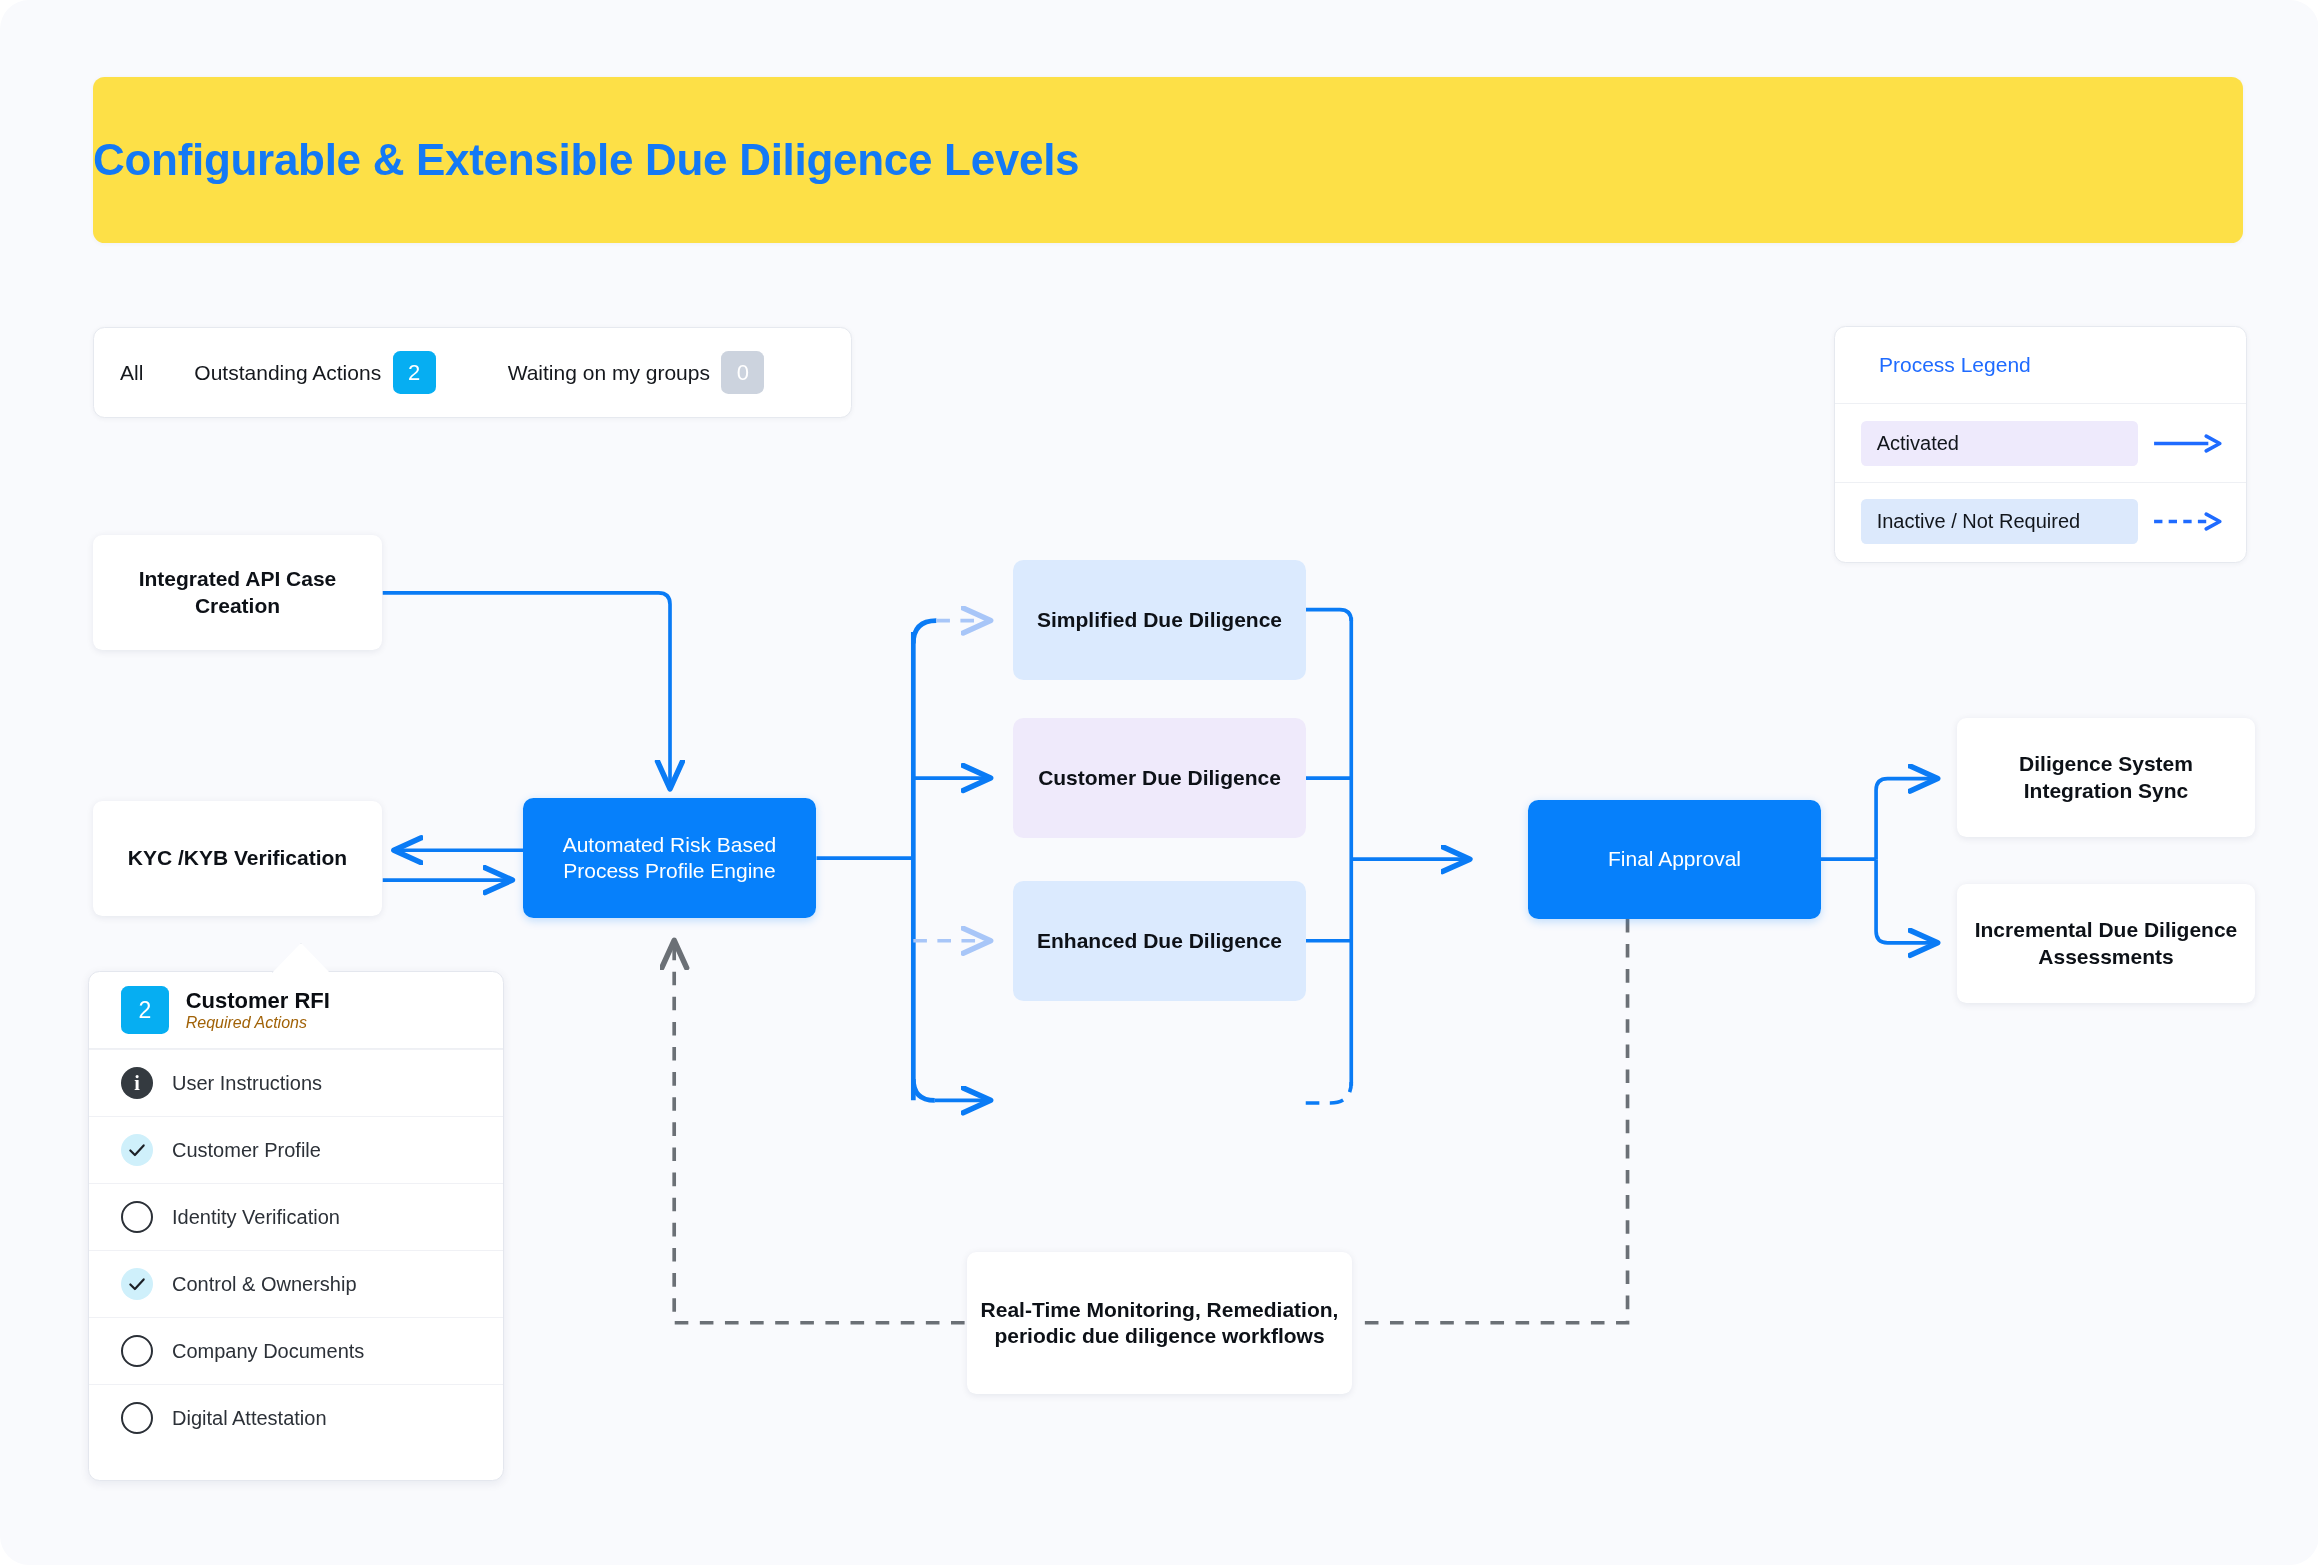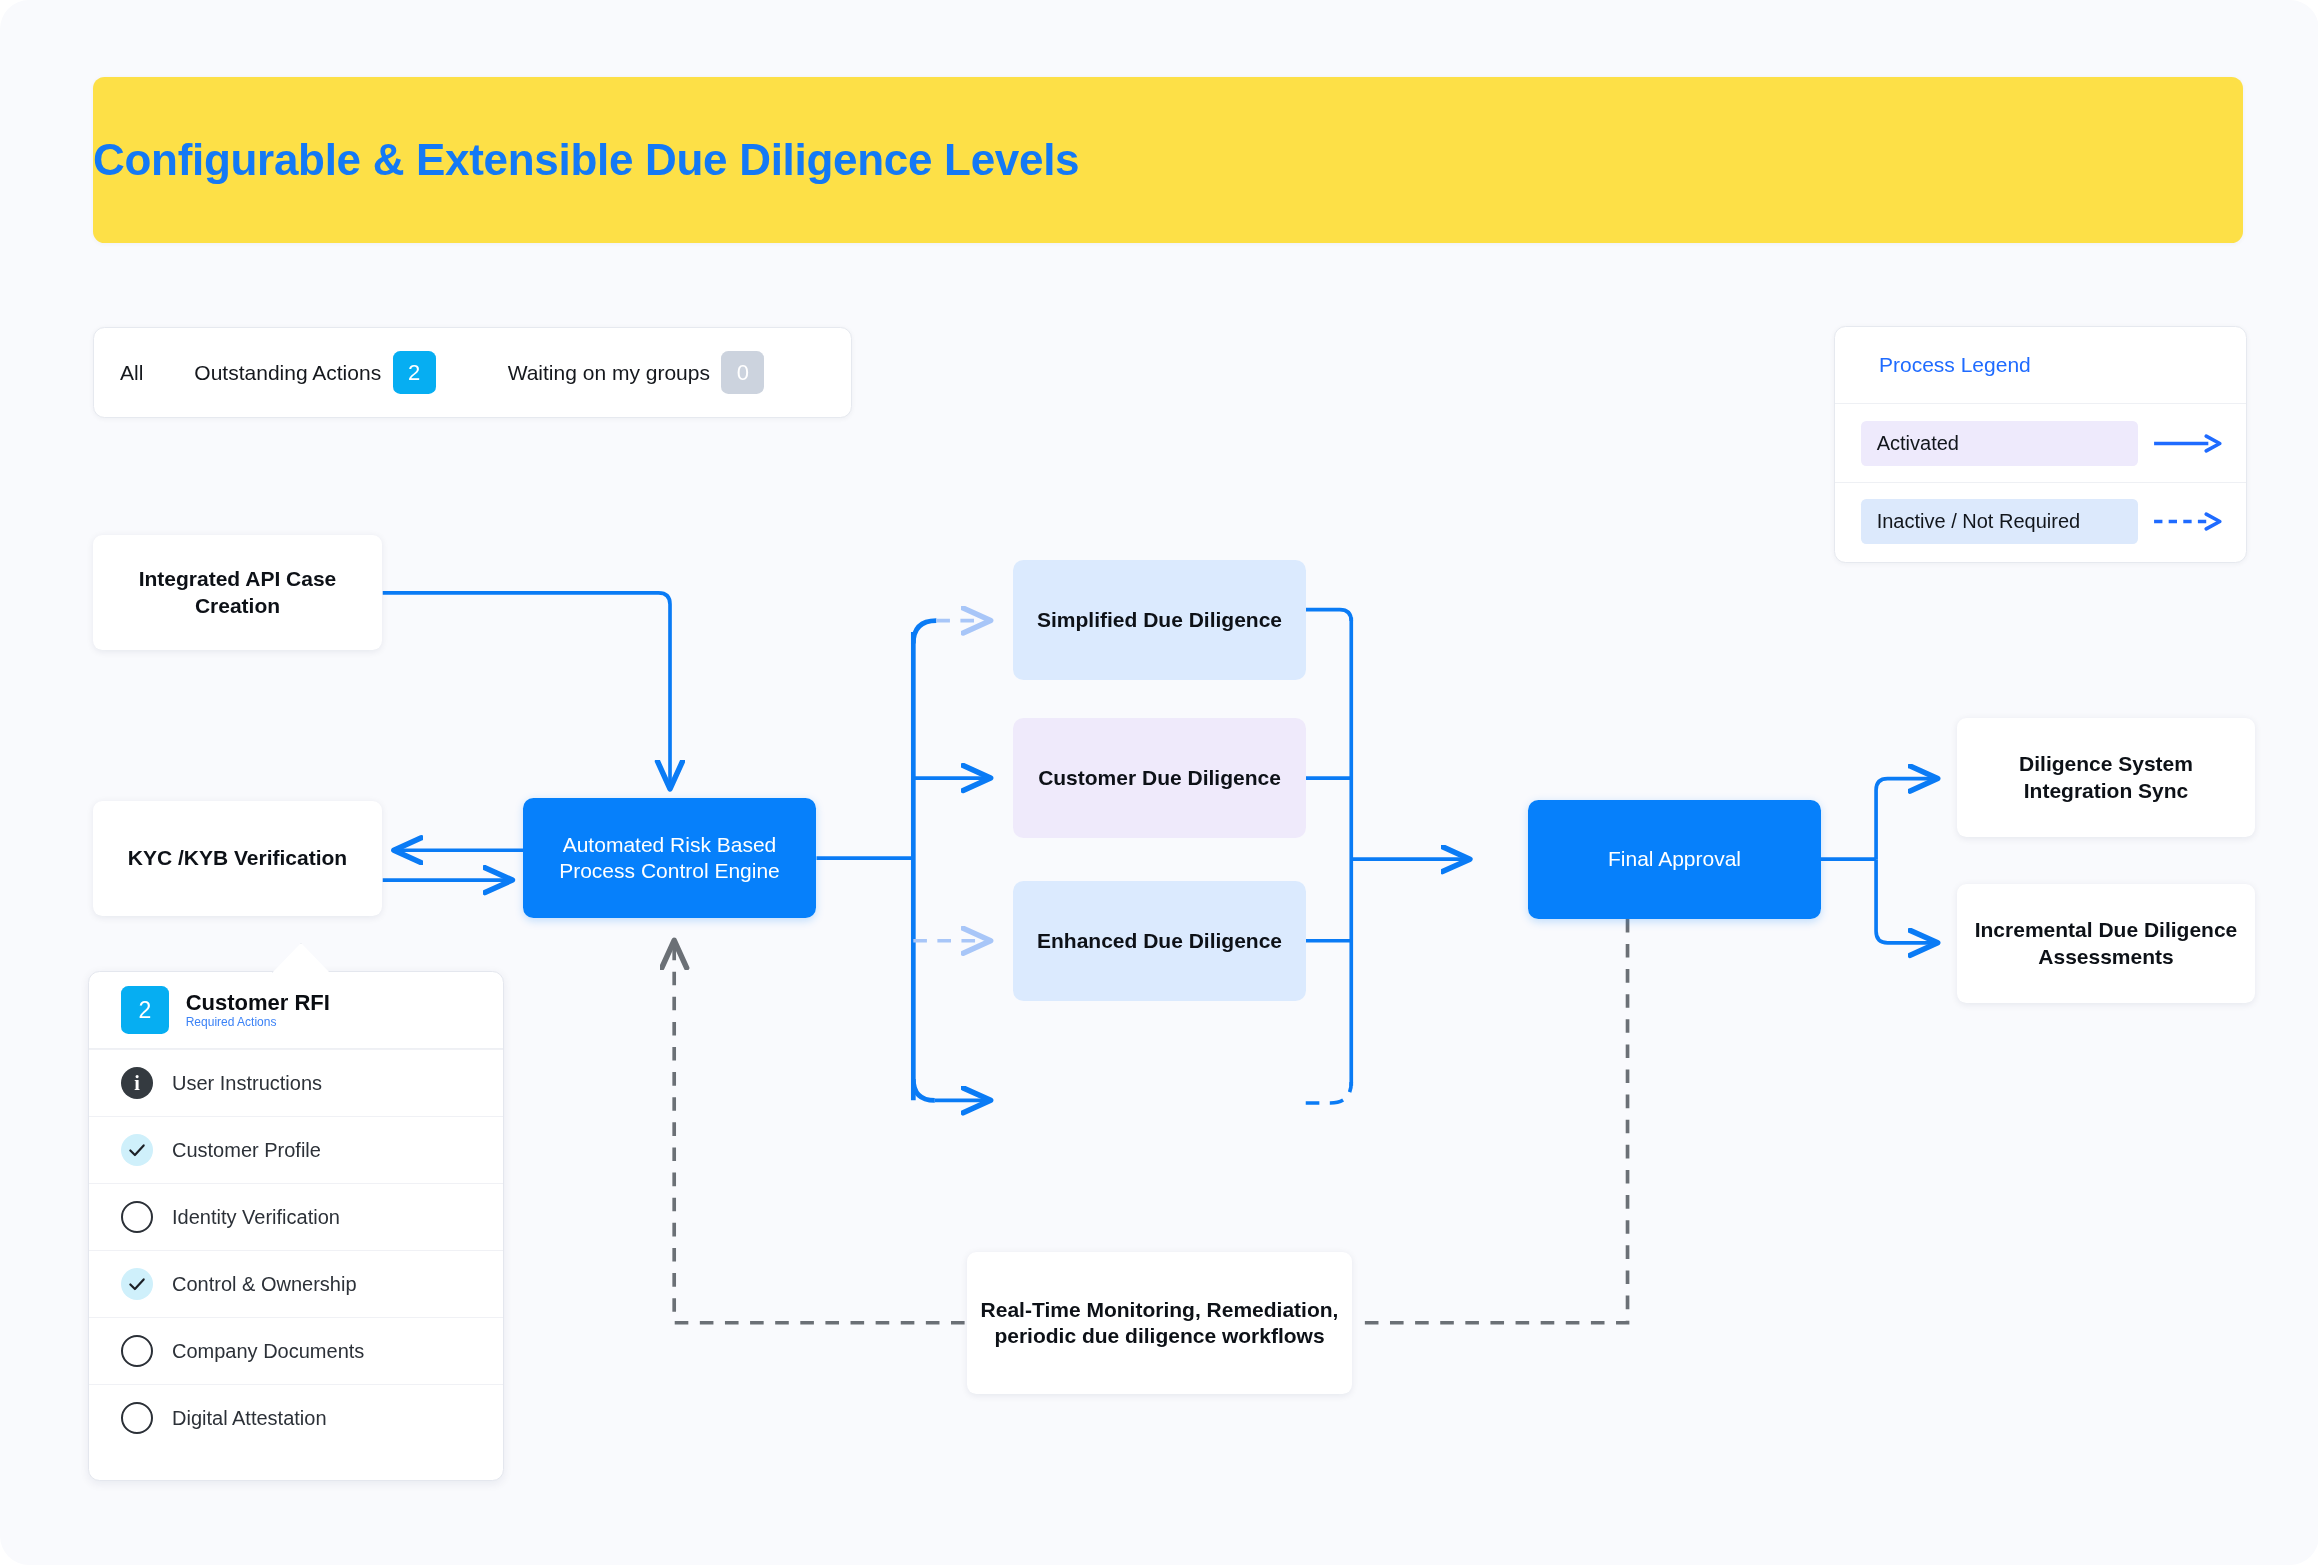--- a/index.html
+++ b/index.html
@@ -303,7 +303,7 @@
 
   <div class="node node-white" id="n-kyc">KYC /KYB Verification</div>
   <div class="node node-white" id="n-api">Integrated API Case Creation</div>
-  <div class="node node-blue" id="n-engine">Automated Risk Based Process Control Engine</div>
+  <div class="node node-blue" id="n-engine">Automated Risk Based Process Profile Engine</div>
 
   <div class="node node-dd dd-blue" id="n-sdd">Simplified Due Diligence</div>
   <div class="node node-dd dd-purple" id="n-cdd">Customer Due Diligence</div>

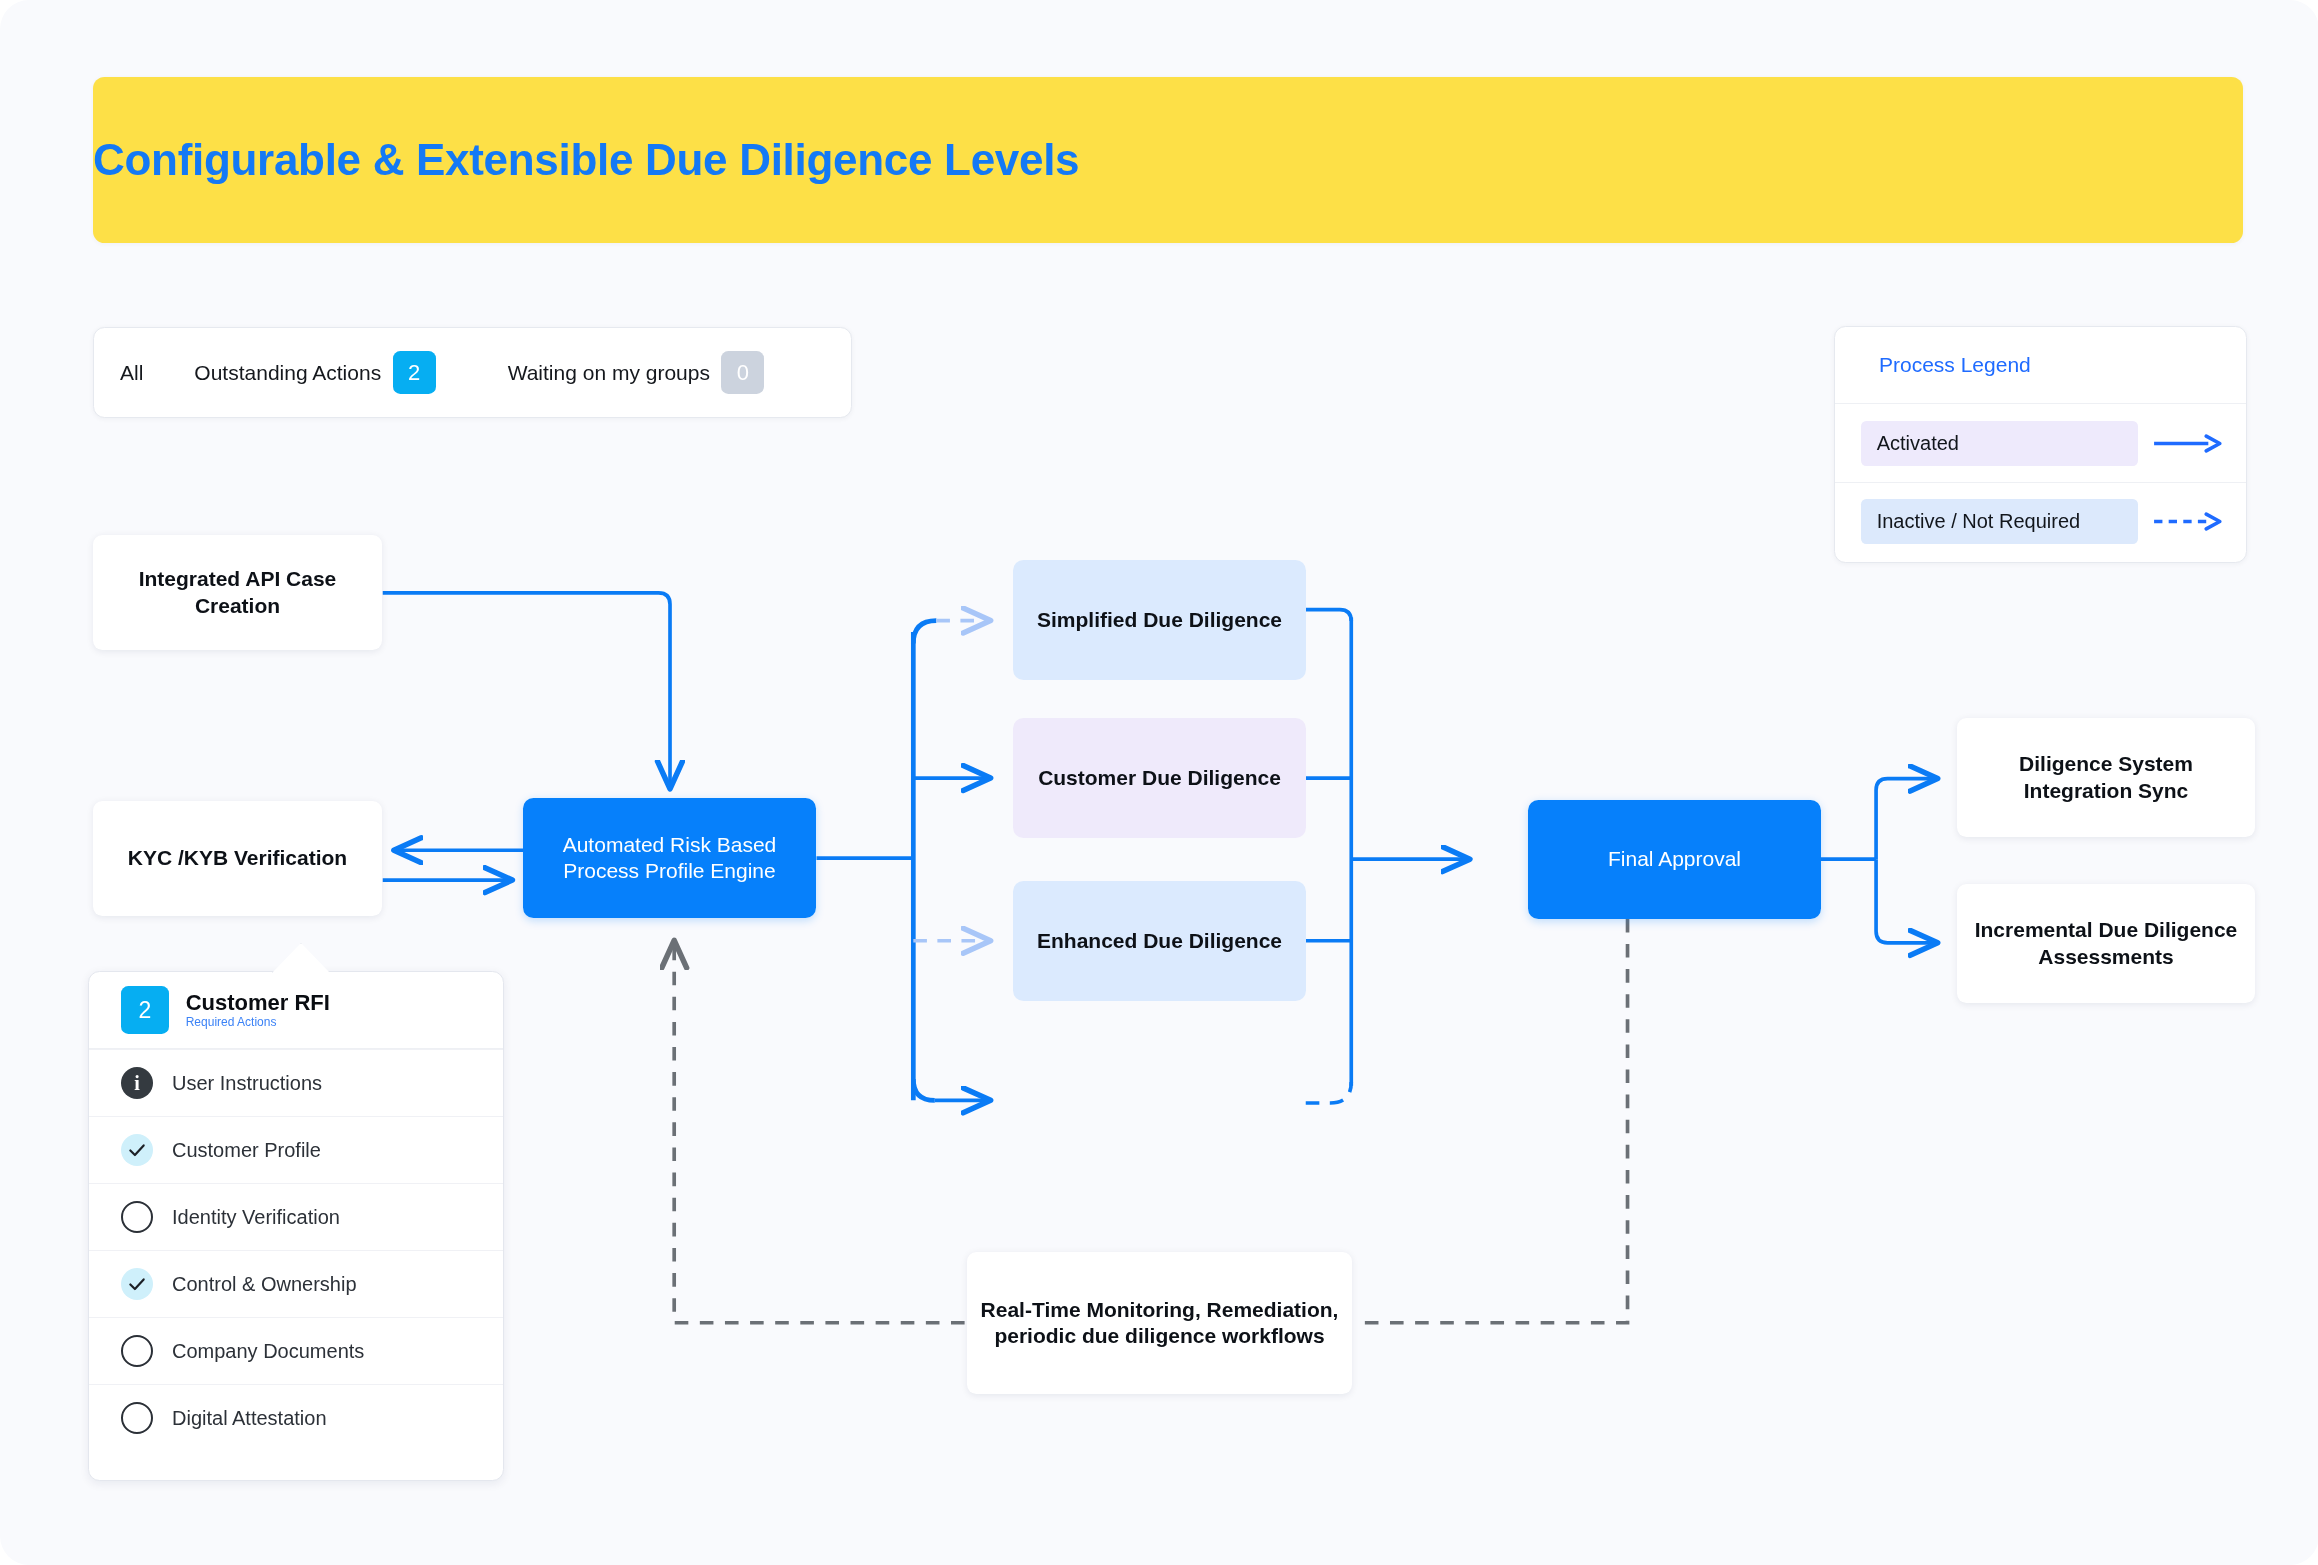--- a/index.html
+++ b/index.html
@@ -188,7 +188,7 @@
     color: #ffffff; font-size: 23px;
   }
   #rfi-title { font-size: 22px; font-weight: 700; color: #0a0d12; line-height: 1.15; }
-  #rfi-sub   { font-size: 12px; color: #3b82f6; line-height: 1.2; }
+  #rfi-sub   { font-size: 16px; color: #a16207; line-height: 1.2; font-style: italic; }
 
   .rfi-item {
     height: 67px;

